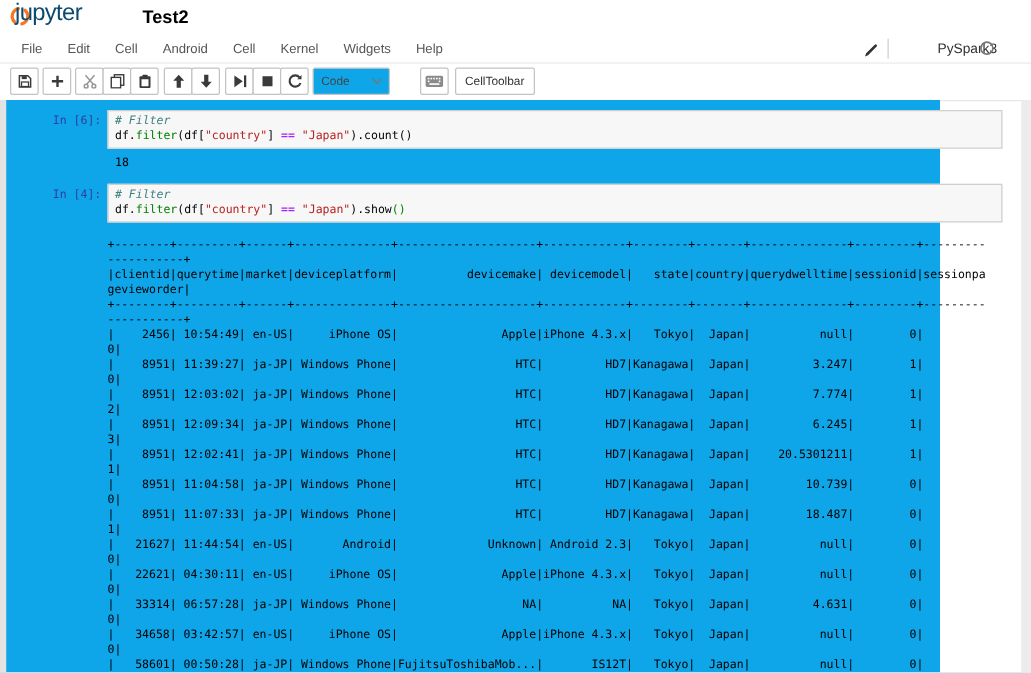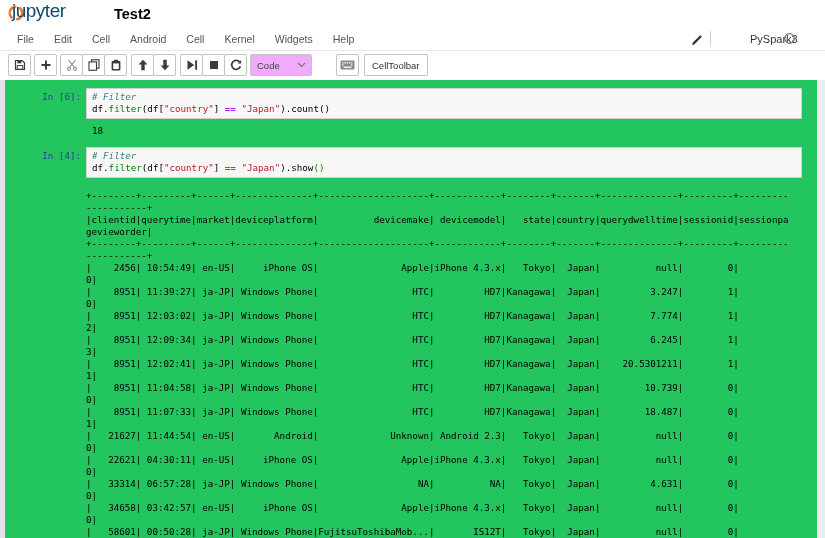--- a/index.html
+++ b/index.html
@@ -29,7 +29,7 @@
   .btn{position:absolute;top:3px;width:23px;height:22px;background:#fff;border:1px solid #c3c3c3;
        border-radius:2px;box-sizing:border-box;display:flex;align-items:center;justify-content:center;cursor:pointer;}
   #celltype-select{position:absolute;left:250px;top:3px;width:62px;height:22px;border:1px solid #c3c3c3;border-radius:2px;
-       box-sizing:border-box;background:#f0abfc;display:flex;align-items:center;justify-content:space-between;
+       box-sizing:border-box;background:#0ea5e9;display:flex;align-items:center;justify-content:space-between;
        padding:0 5px 0 6px;font-size:9.5px;color:#444;cursor:pointer;}
   #celltoolbar-btn{position:absolute;left:364px;top:3px;height:22px;border:1px solid #c3c3c3;border-radius:2px;
        box-sizing:border-box;background:#fff;display:flex;align-items:center;padding:0 7px;

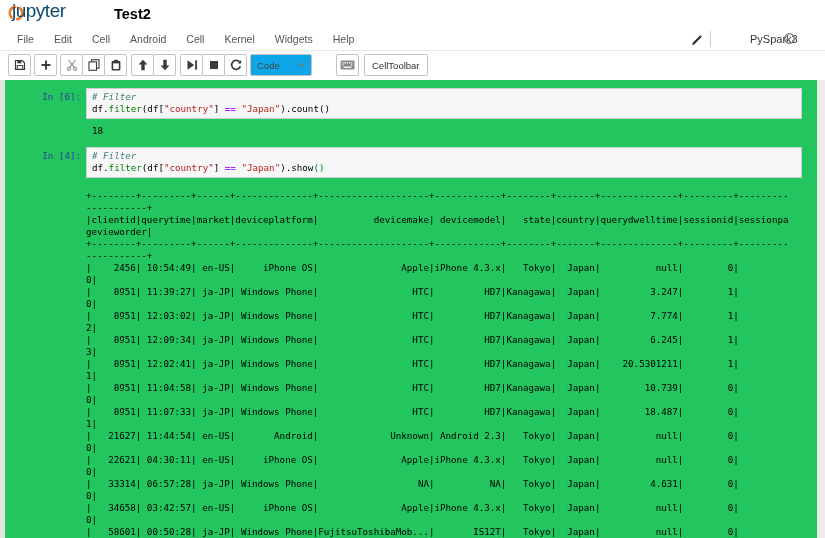--- a/index.html
+++ b/index.html
@@ -36,7 +36,7 @@
        font-size:9.5px;color:#333;cursor:pointer;}
 
   
-  #site{position:absolute;left:0;top:80px;width:825px;height:458px;background:#22c55e;}
+  #site{position:absolute;left:0;top:80px;width:752px;height:458px;background:#0ea5e9;}
   #left-gutter{position:absolute;left:0;top:0;width:5px;height:458px;background:#e3e3e3;}
   #scrollbar{position:absolute;left:817px;top:0;width:8px;height:458px;background:#ececec;}
 

